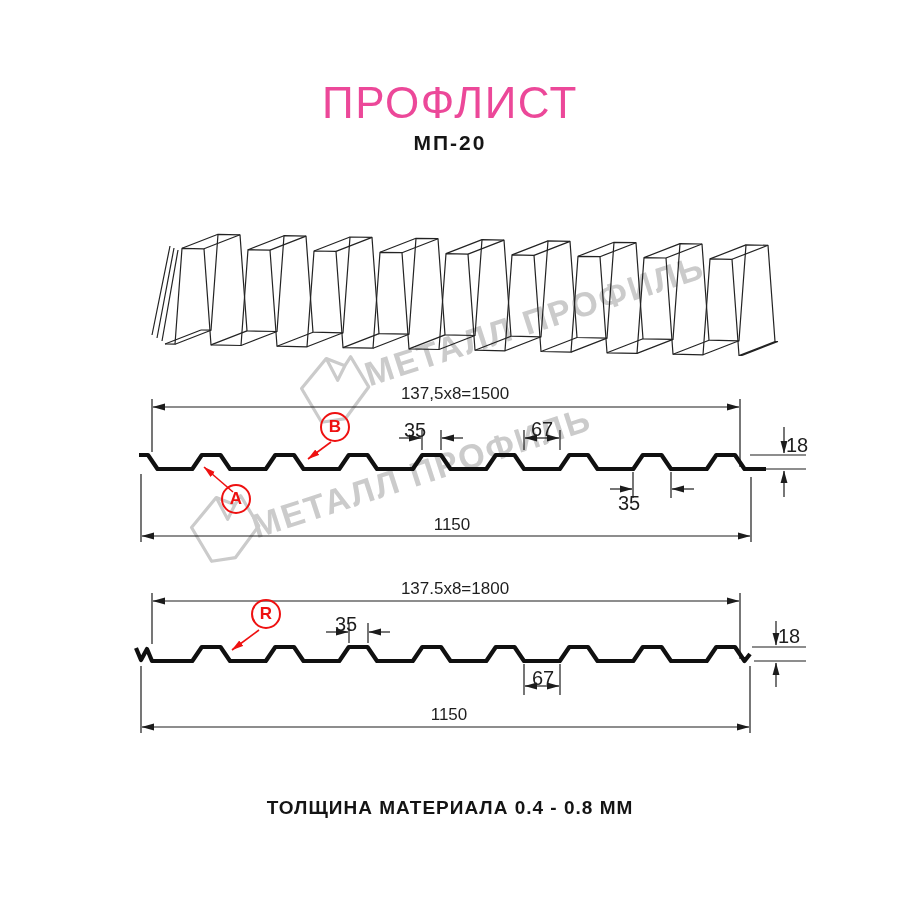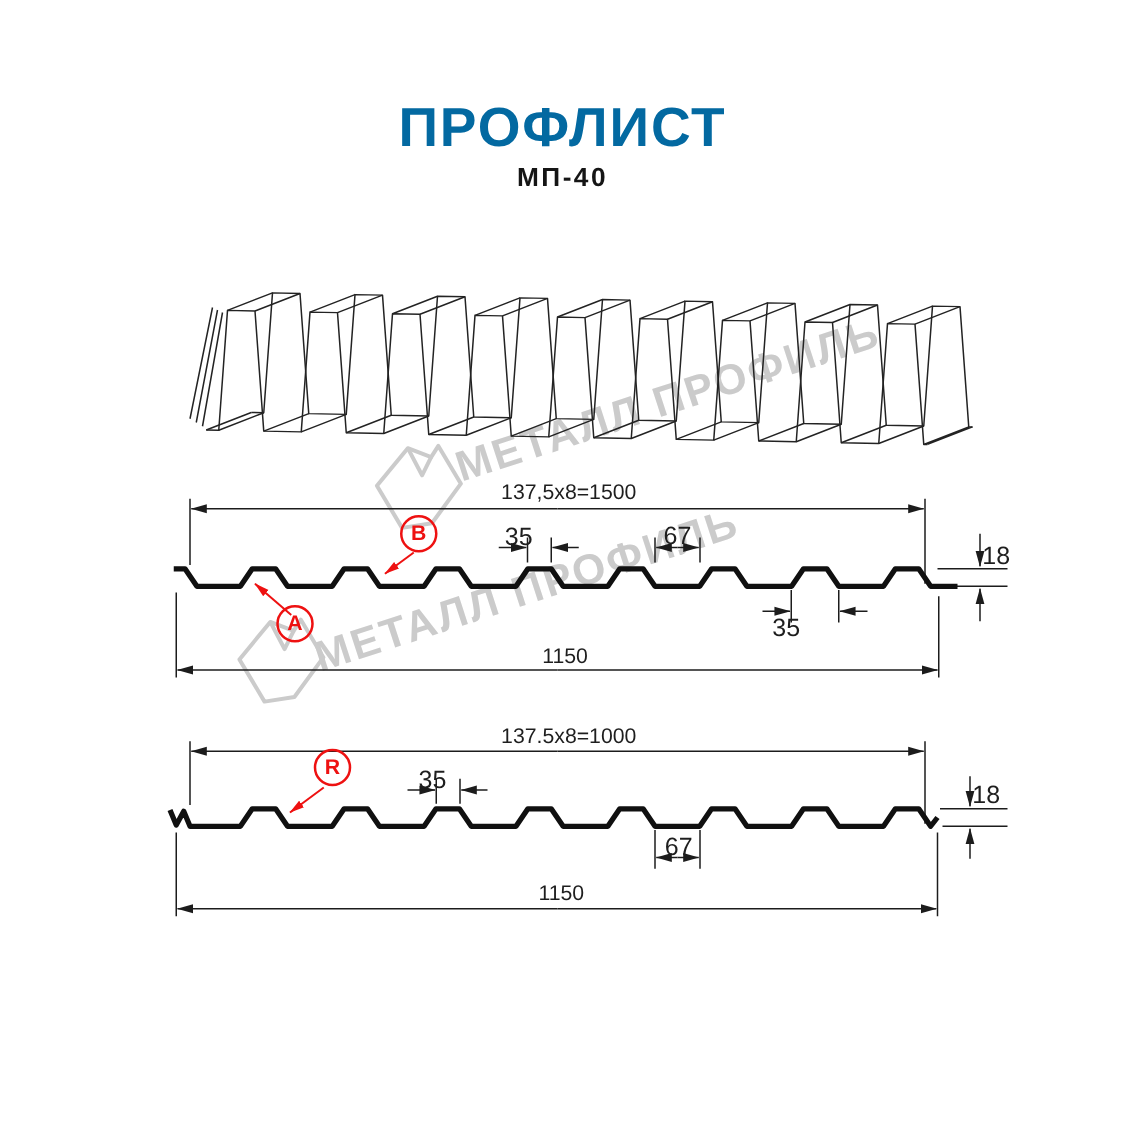--- a/index.html
+++ b/index.html
@@ -6,7 +6,7 @@
   .page{position:relative;width:900px;height:900px;background:#ffffff;overflow:hidden;
         font-family:"Liberation Sans",sans-serif;color:#111;}
   .title{position:absolute;left:0;right:0;top:78px;text-align:center;
-         font-size:44px;font-weight:bold;letter-spacing:1.5px;color:#0369a1;}
+         font-size:44px;font-weight:normal;letter-spacing:1.5px;color:#ec4899;}
   .subtitle{position:absolute;left:0;right:0;top:131px;text-align:center;
             font-size:21px;font-weight:600;letter-spacing:2px;color:#151515;}
   .footer{position:absolute;left:0;right:0;top:797px;text-align:center;

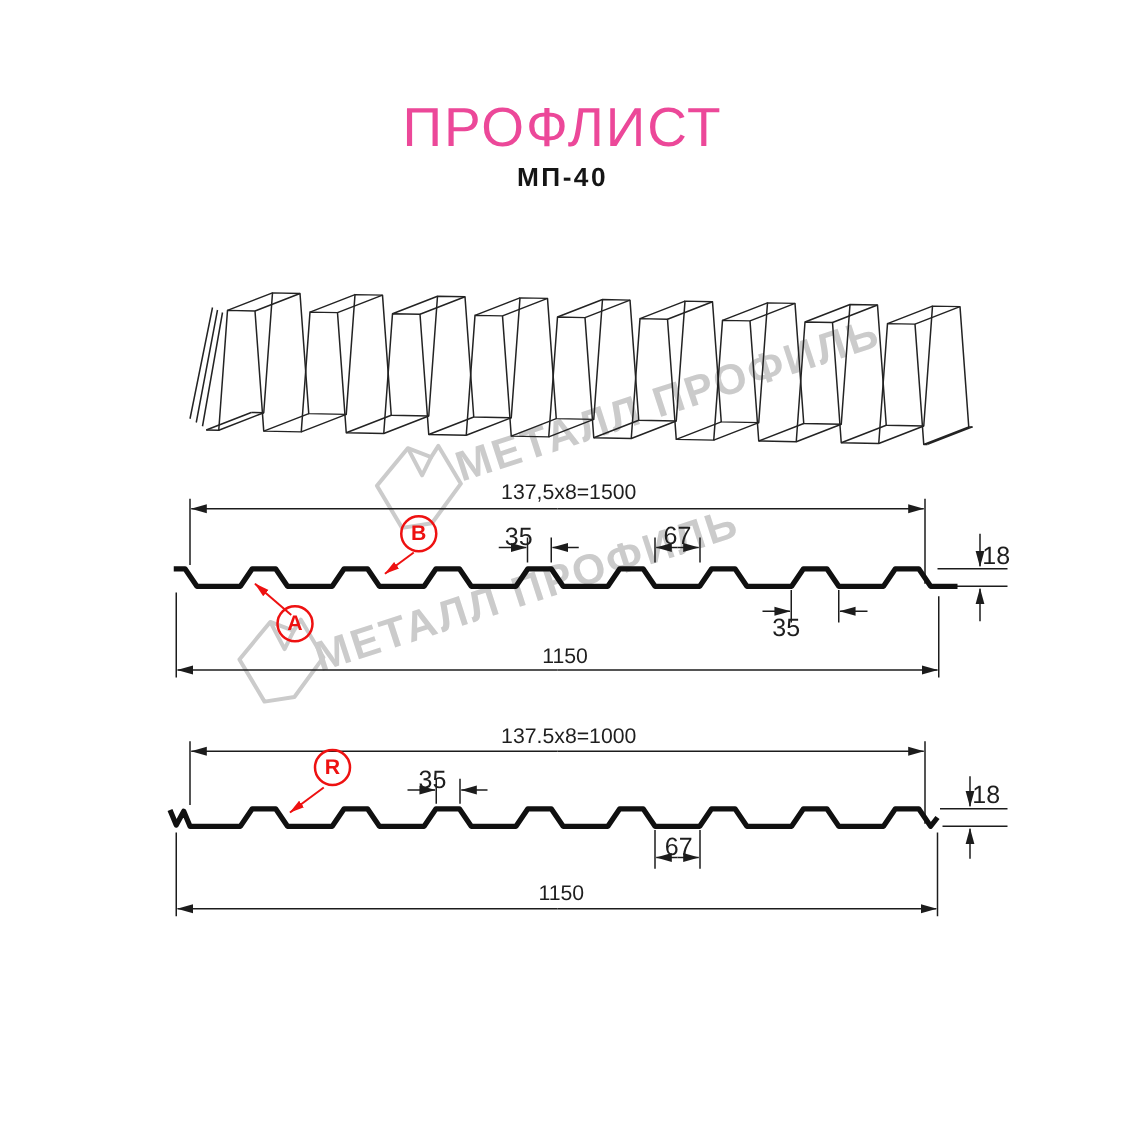--- a/index.html
+++ b/index.html
@@ -118,7 +118,7 @@
   </svg>
 
   <div class="title">ПРОФЛИСТ</div>
-  <div class="subtitle">МП-40</div>
+  <div class="subtitle">МП-20</div>
 
   <div class="dim big" style="left:455px;top:384px;">137,5x8=1500</div>
   <div class="dim" style="left:415px;top:419px;">35</div>

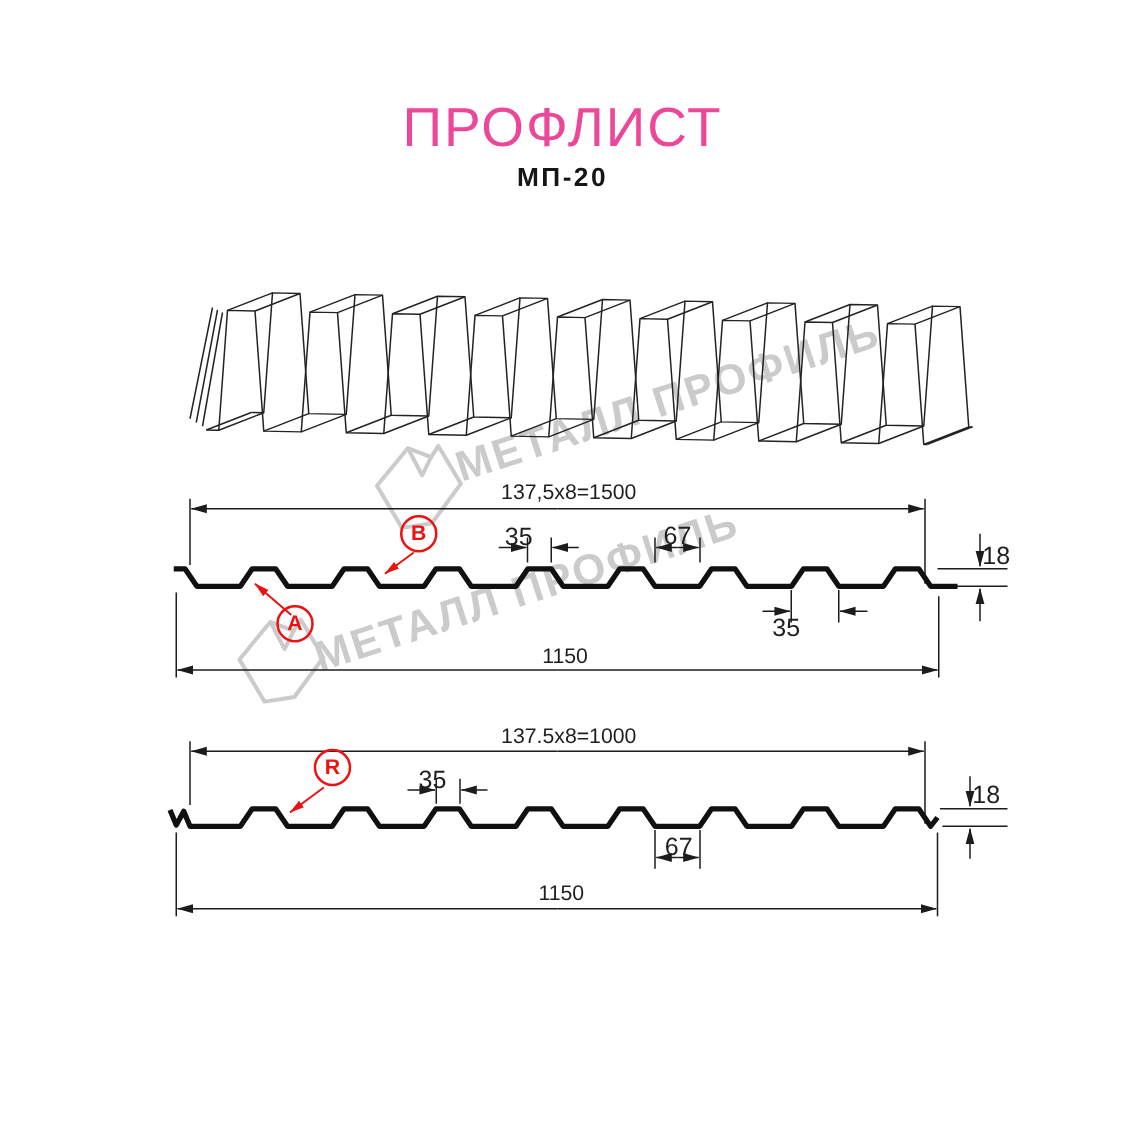--- a/index.html
+++ b/index.html
@@ -129,7 +129,7 @@
   <div class="mark" style="left:221px;top:484px;">A</div>
   <div class="mark" style="left:320px;top:412px;">B</div>
 
-  <div class="dim big" style="left:455px;top:579px;">137.5x8=1000</div>
+  <div class="dim big" style="left:455px;top:579px;">137.5x8=1800</div>
   <div class="dim" style="left:346px;top:613px;">35</div>
   <div class="dim" style="left:789px;top:625px;">18</div>
   <div class="dim" style="left:543px;top:667px;">67</div>

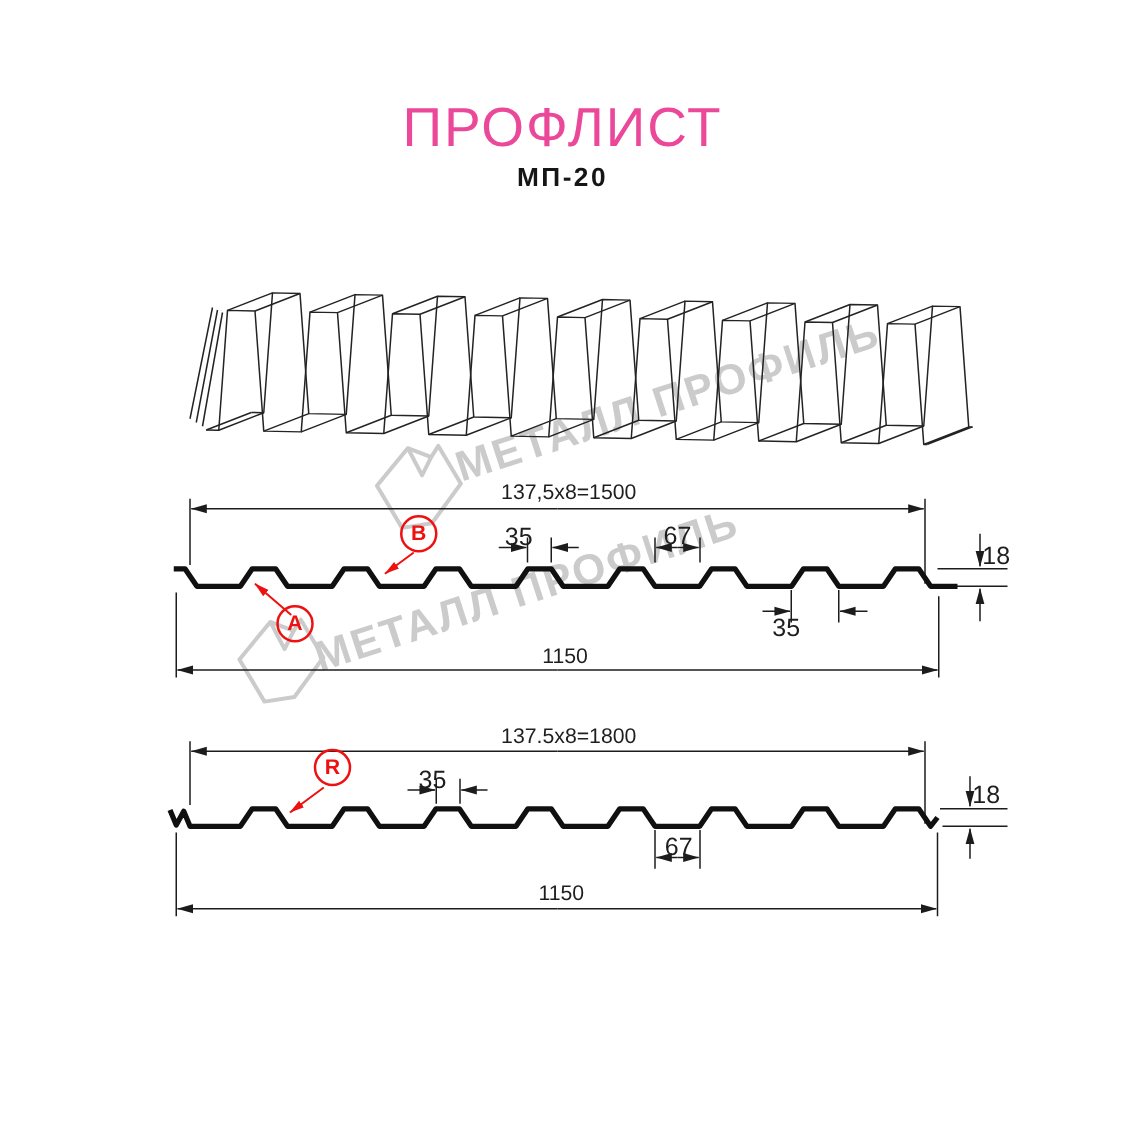--- a/index.html
+++ b/index.html
@@ -136,6 +136,7 @@
   <div class="dim big" style="left:449px;top:705px;">1150</div>
   <div class="mark" style="left:251px;top:599px;">R</div>
 
+  <div class="footer">ТОЛЩИНА МАТЕРИАЛА 0.4 - 0.8 ММ</div>
 </div>
 
 </body></html>

